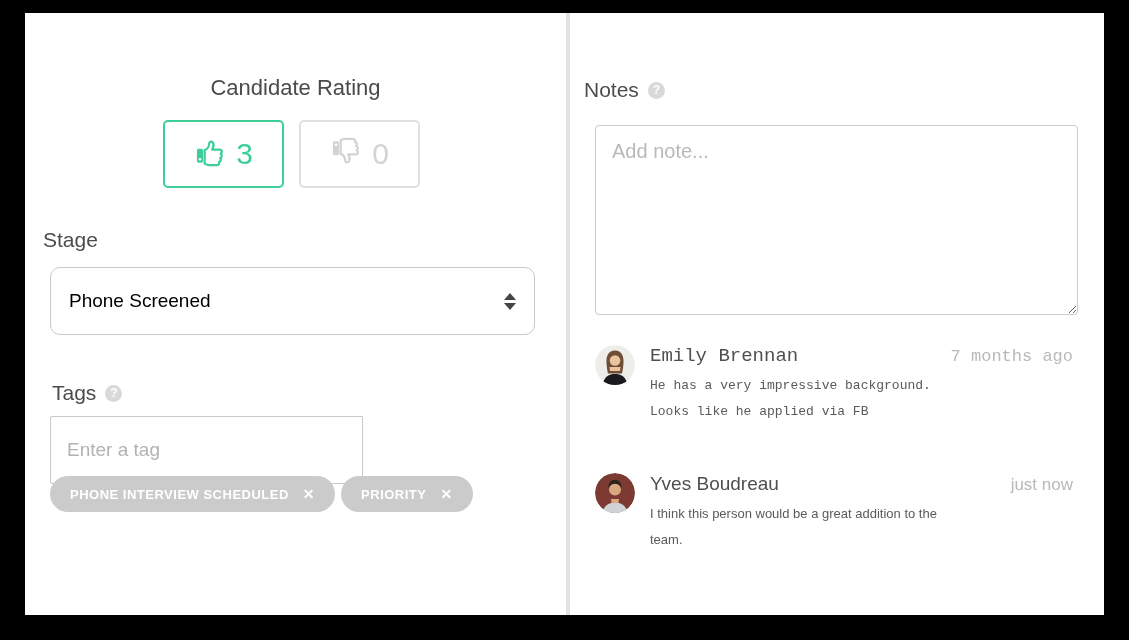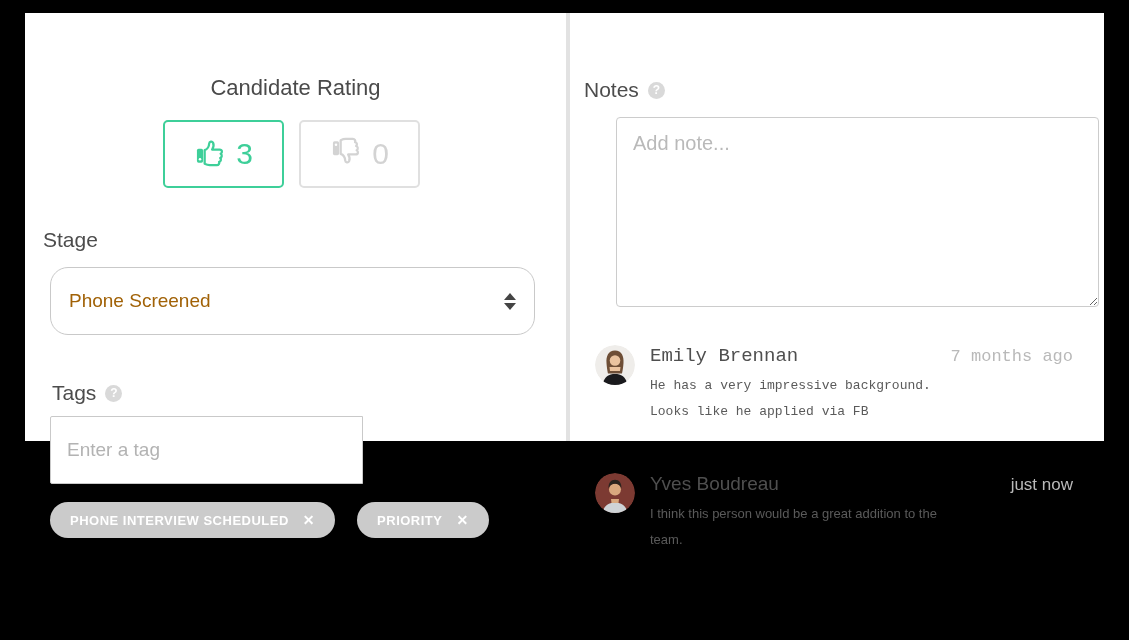--- a/index.html
+++ b/index.html
@@ -13,7 +13,7 @@
   .canvas {
     position: absolute;
     left: 25px; top: 13px;
-    width: 1079px; height: 428px;
+    width: 1079px; height: 602px;
     background: #fff;
   }
   .panel { position: absolute; top: 0; height: 100%; }

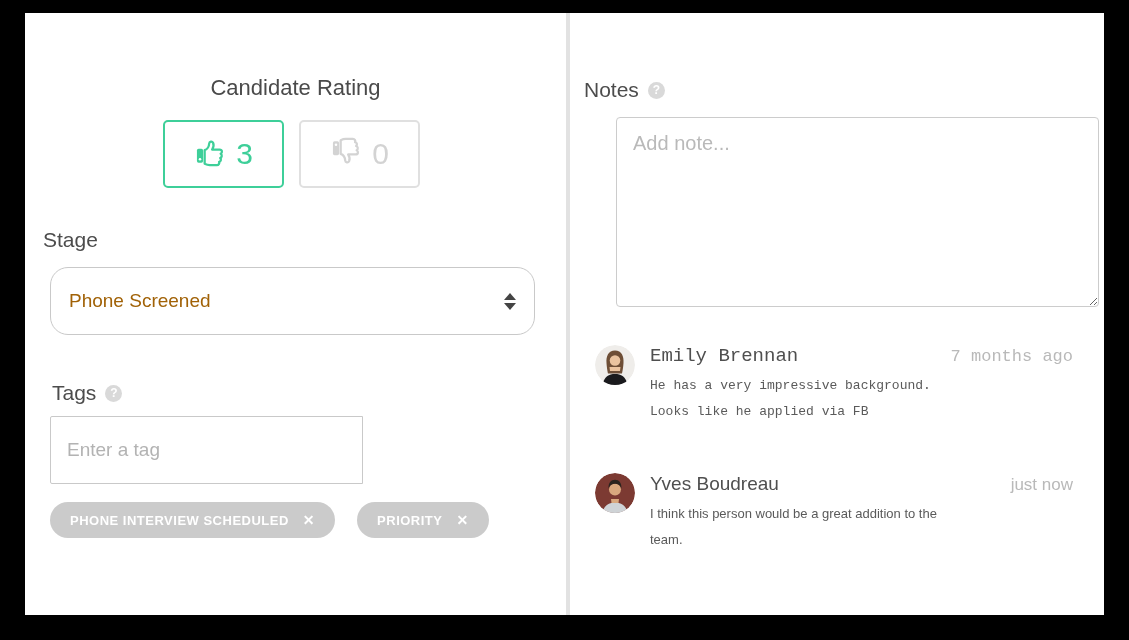--- a/index.html
+++ b/index.html
@@ -111,7 +111,7 @@
   
   .notes-label { position: absolute; top: 65px; left: 14px; }
   .note-textarea {
-    position: absolute; top: 104px; left: 25px;
+    position: absolute; top: 112px; left: 25px;
     width: 483px; height: 190px;
     border: 1px solid #ccc; border-radius: 4px;
     padding: 14px 16px;
@@ -119,7 +119,6 @@
     font-family: "Liberation Sans", sans-serif;
     resize: both;
     outline: none;
-    margin-left: 21px;
   }
   .note-textarea::placeholder { color: #b9b9b9; }
 

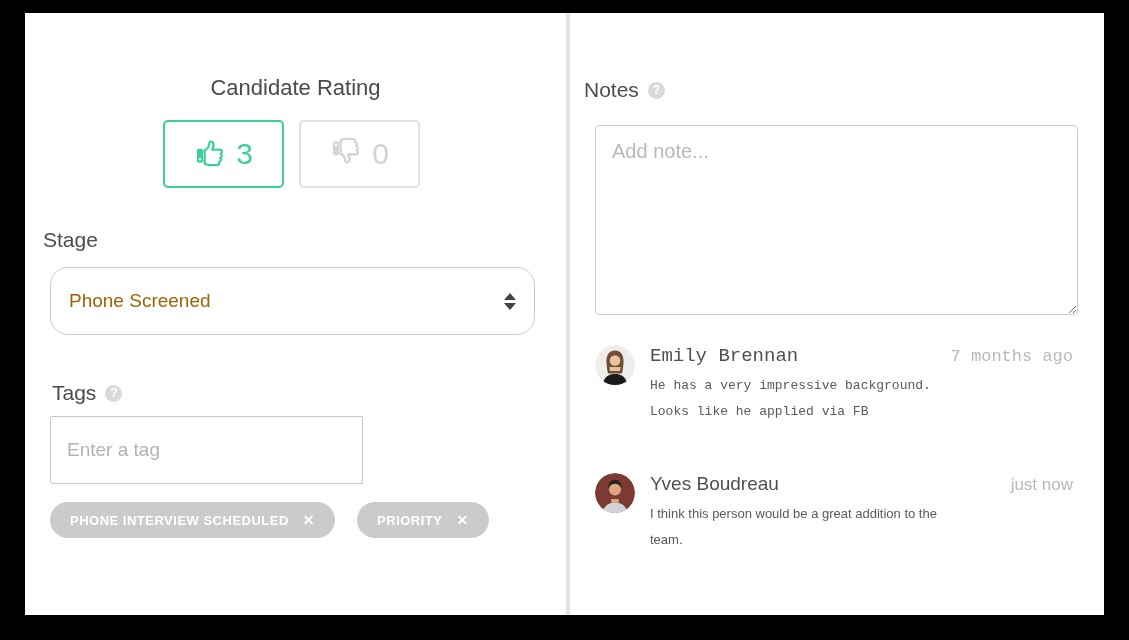--- a/index.html
+++ b/index.html
@@ -59,11 +59,11 @@
   .stage-select {
     position: absolute; top: 254px; left: 25px;
     width: 485px; height: 68px;
-    border: 1px solid #c9c9c9; border-radius: 18px;
+    border: 1px solid #c9c9c9; border-radius: 10px;
     background: #fff;
     display: flex; align-items: center;
     padding: 0 18px;
-    font-size: 19px; color: #a16207;
+    font-size: 19px; color: #000000;
     cursor: pointer;
   }
   .spinner {

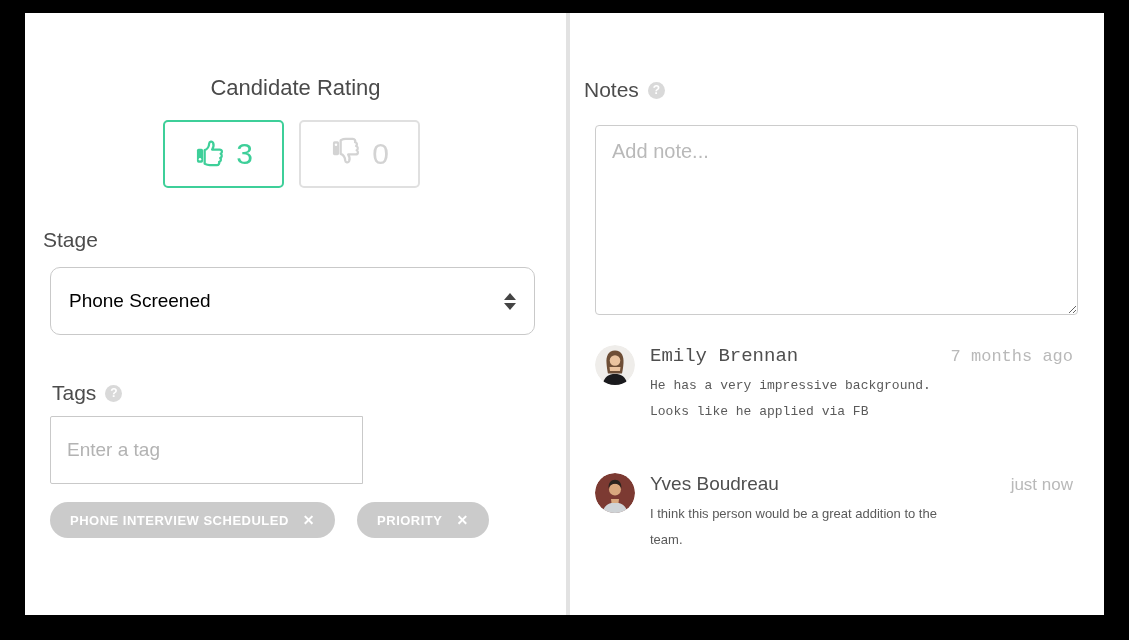--- a/index.html
+++ b/index.html
@@ -95,7 +95,7 @@
     cursor: pointer;
     border-radius: 0 2px 2px 0;
   }
-  .pill-row { position: absolute; top: 489px; left: 25px; display: flex; gap: 22px; }
+  .pill-row { position: absolute; top: 463px; left: 25px; display: flex; gap: 6px; }
   .pill {
     height: 36px; border-radius: 18px;
     background: #cbcbcb; color: #fff;

